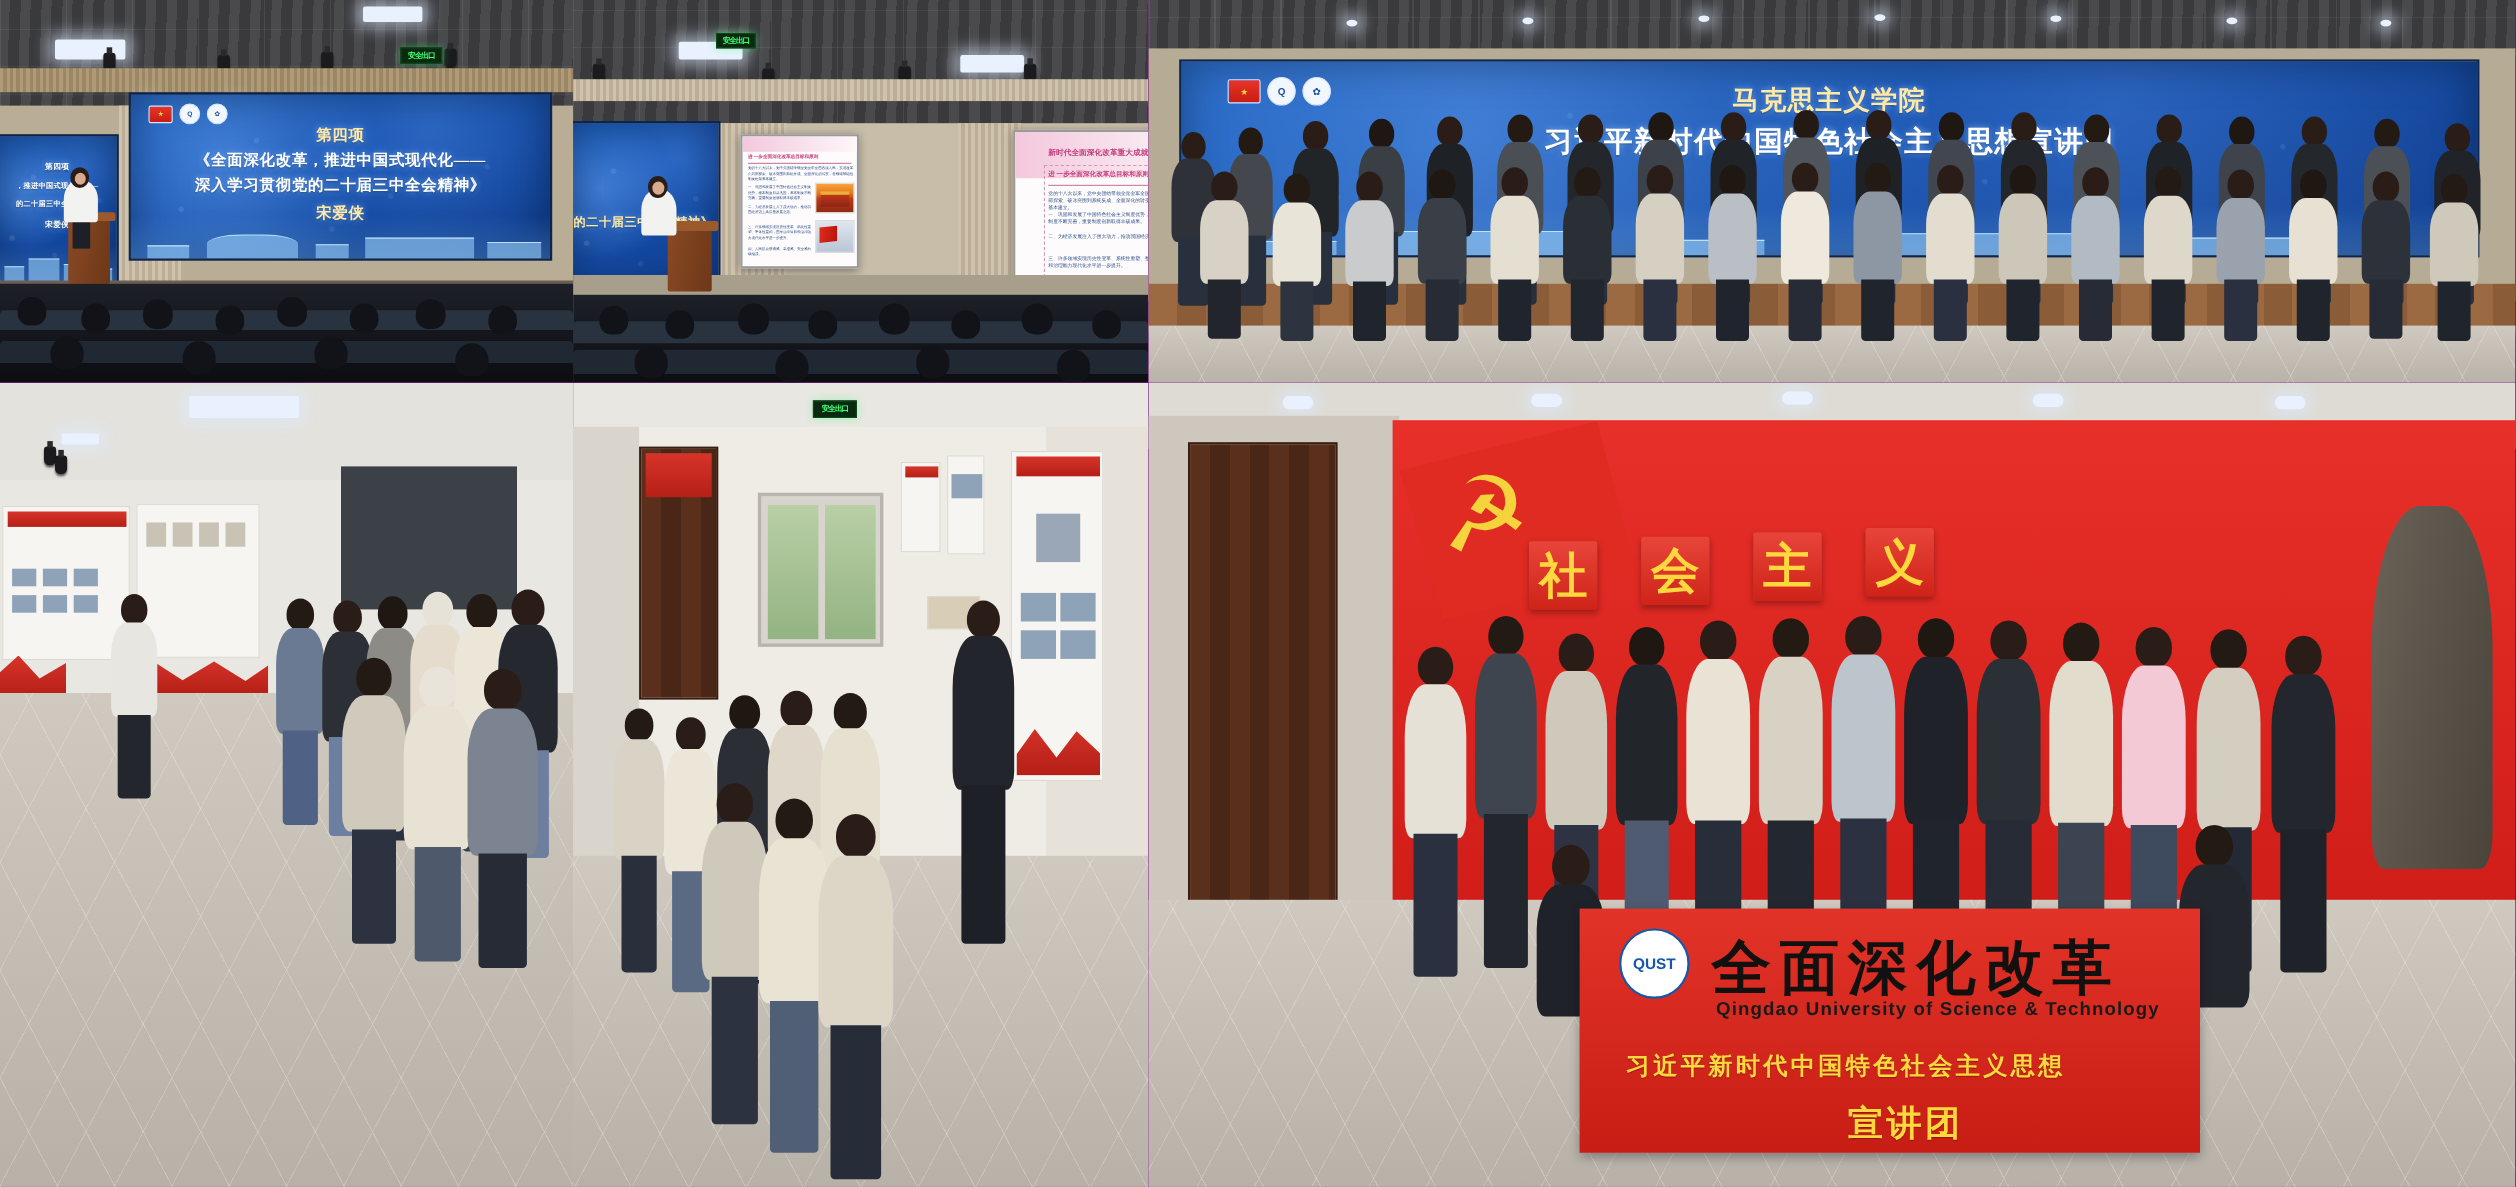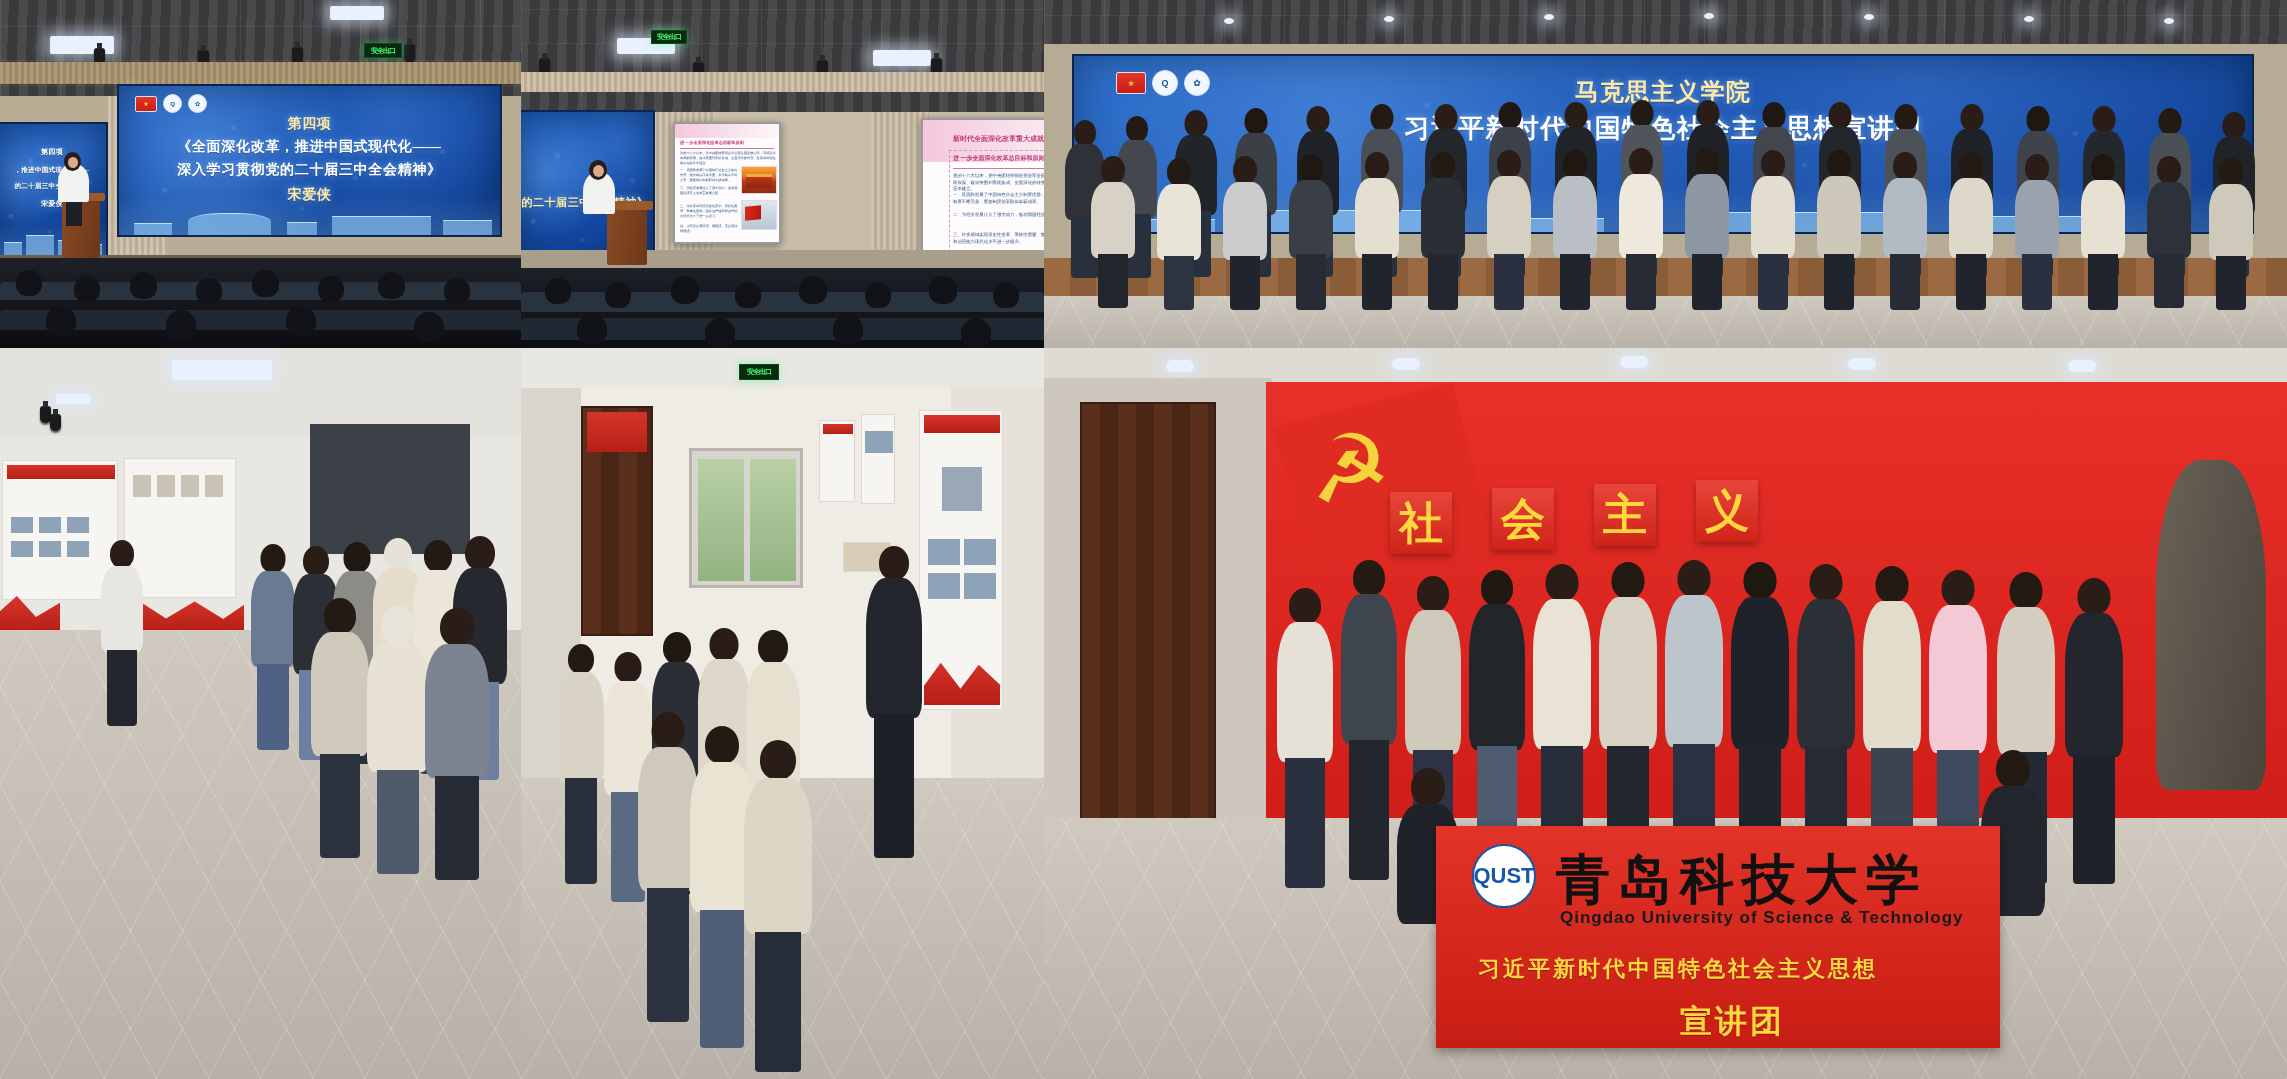--- a/index.html
+++ b/index.html
@@ -820,7 +820,7 @@
       </div>
 
     <div class="banner-red" style="left:392px;top:478px;width:564px;height:222px">
-      <div class="banner-logo" style="left:36px;top:18px;width:64px;height:64px;font-size:22px">
+      <div class="banner-logo" style="left:36px;top:18px;width:64px;height:64px;font-size:14px">
         <span>QUST</span>
       </div>
       <div class="banner-cn" style="left:120px;top:18px;font-size:54px;letter-spacing:8px">青岛科技大学</div>

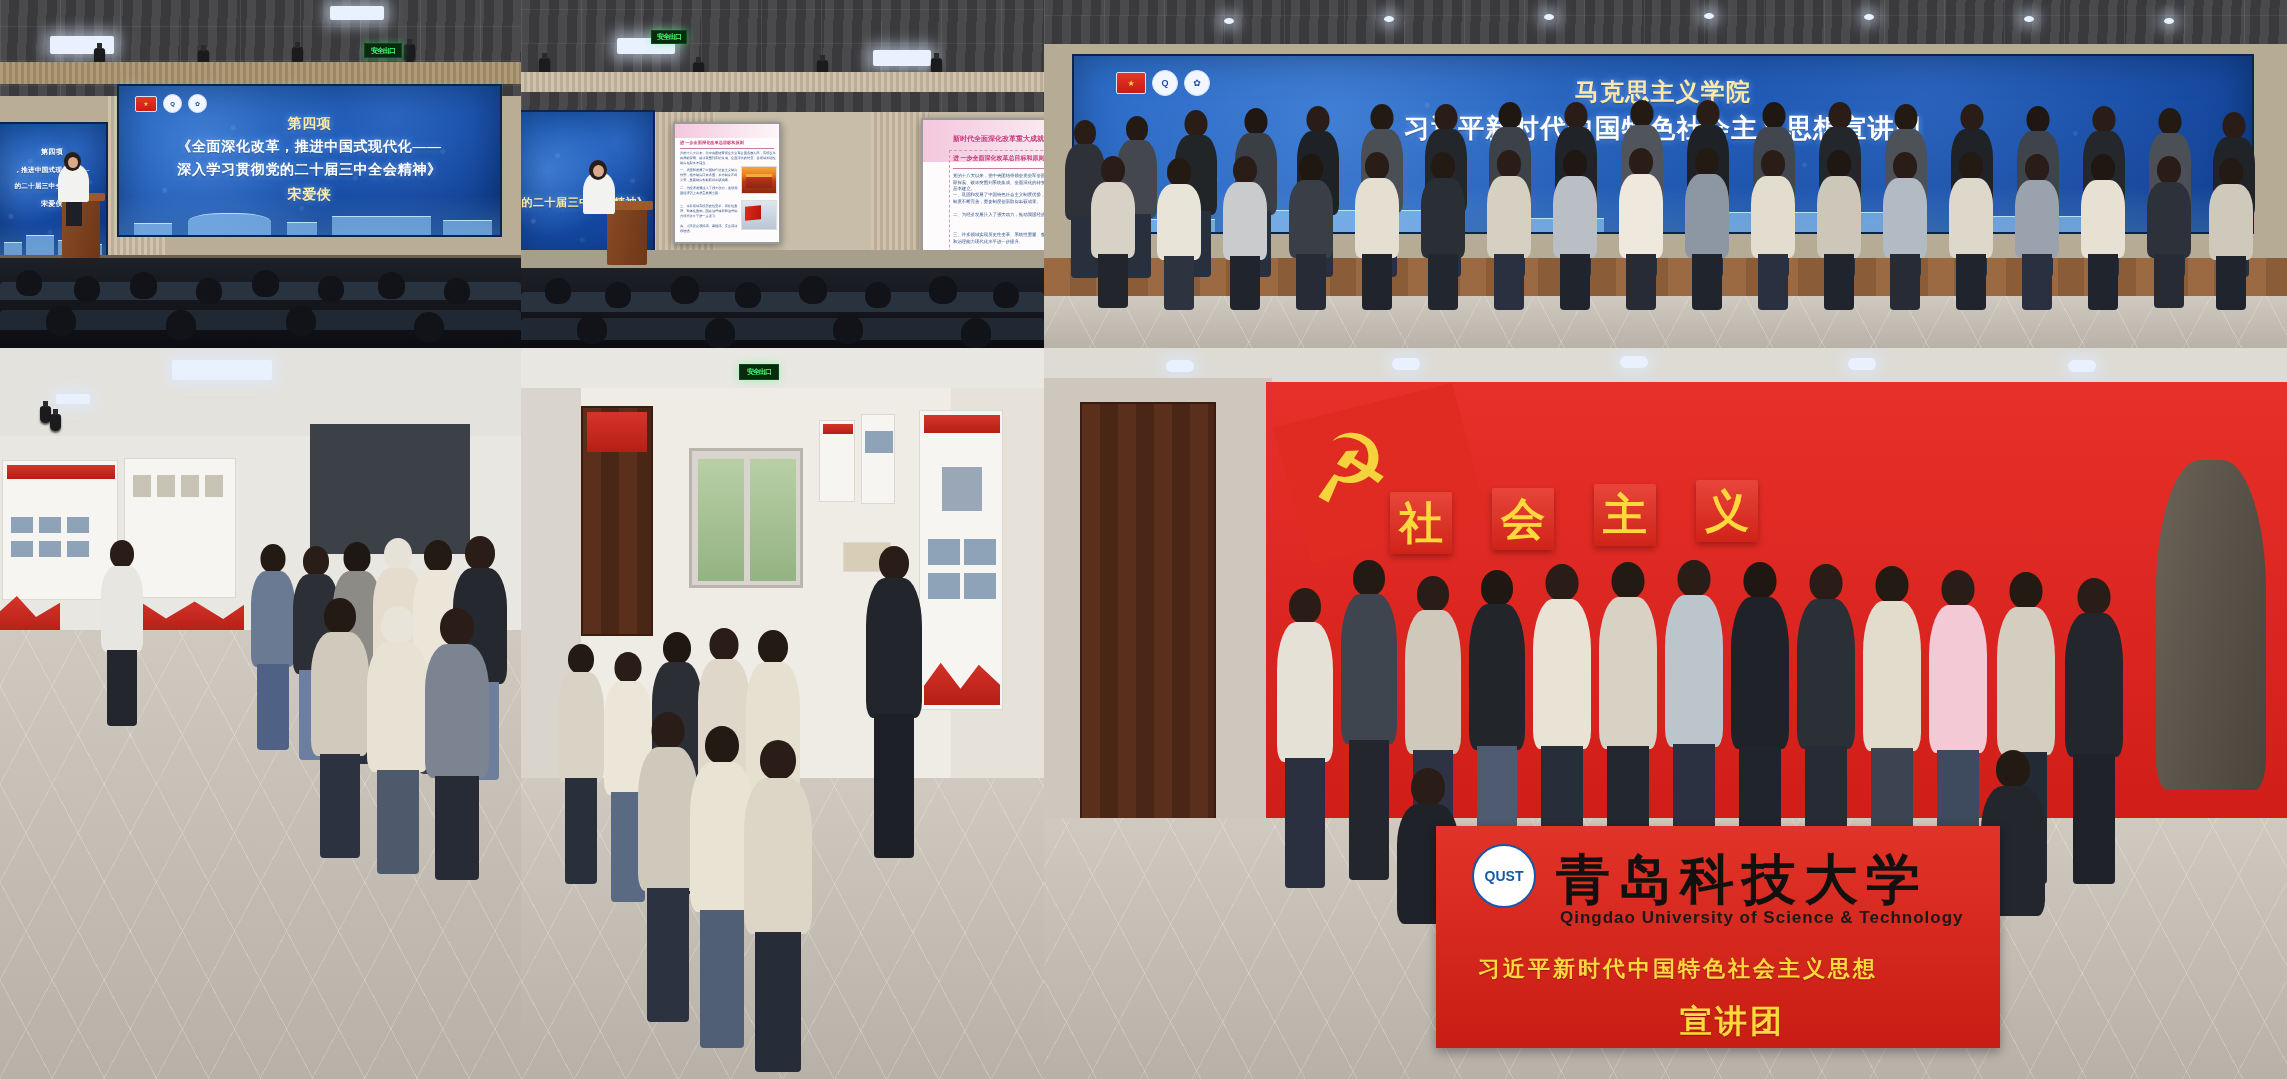--- a/index.html
+++ b/index.html
@@ -823,7 +823,7 @@
       <div class="banner-logo" style="left:36px;top:18px;width:64px;height:64px;font-size:14px">
         <span>QUST</span>
       </div>
-      <div class="banner-cn" style="left:120px;top:18px;font-size:54px;letter-spacing:8px">青岛科技大学</div>
+      <div class="banner-cn" style="left:120px;top:18px;font-size:54px;letter-spacing:8px">全面深化改革</div>
       <div class="banner-en" style="left:124px;top:82px;font-size:17px;letter-spacing:1px">Qingdao University of Science &amp; Technology</div>
       <div class="banner-yellow" style="left:42px;top:128px;font-size:22px;letter-spacing:3px">习近平新时代中国特色社会主义思想</div>
       <div class="banner-yellow" style="left:244px;top:174px;font-size:32px;letter-spacing:3px">宣讲团</div>

